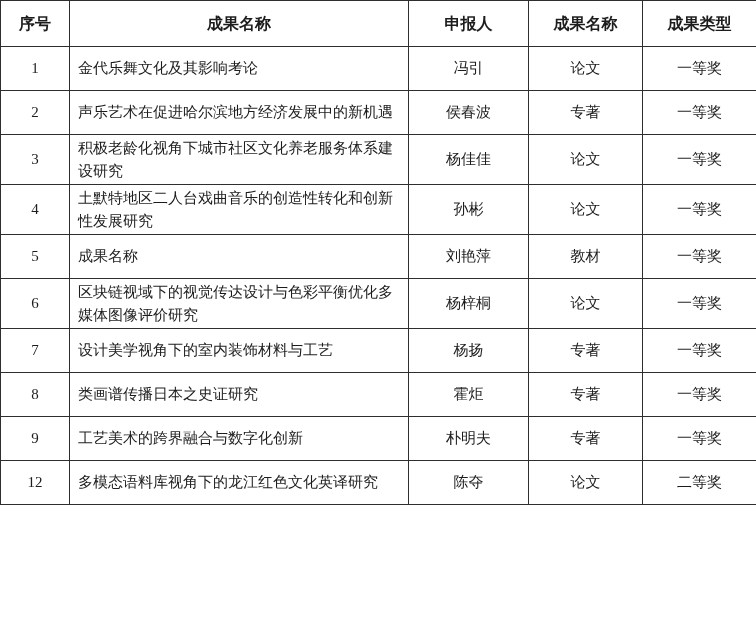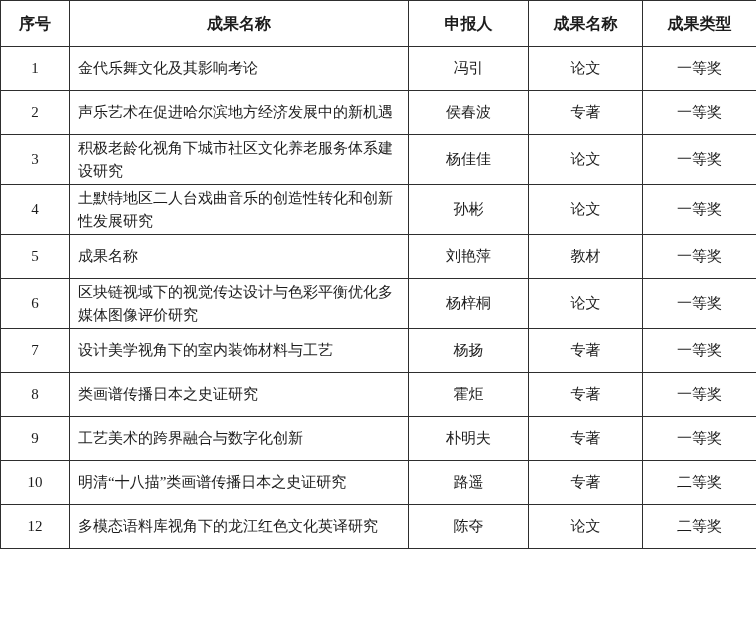--- a/index.html
+++ b/index.html
@@ -137,13 +137,6 @@
     <td class="cell-award">一等奖</td>
   </tr>
       <tr>
-    <td class="cell-index">10</td>
-    <td class="cell-name">明清“十八描”类画谱传播日本之史证研究</td>
-    <td class="cell-applicant">路遥</td>
-    <td class="cell-type">专著</td>
-    <td class="cell-award">二等奖</td>
-  </tr>
-      <tr>
     <td class="cell-index">12</td>
     <td class="cell-name">多模态语料库视角下的龙江红色文化英译研究</td>
     <td class="cell-applicant">陈夺</td>

